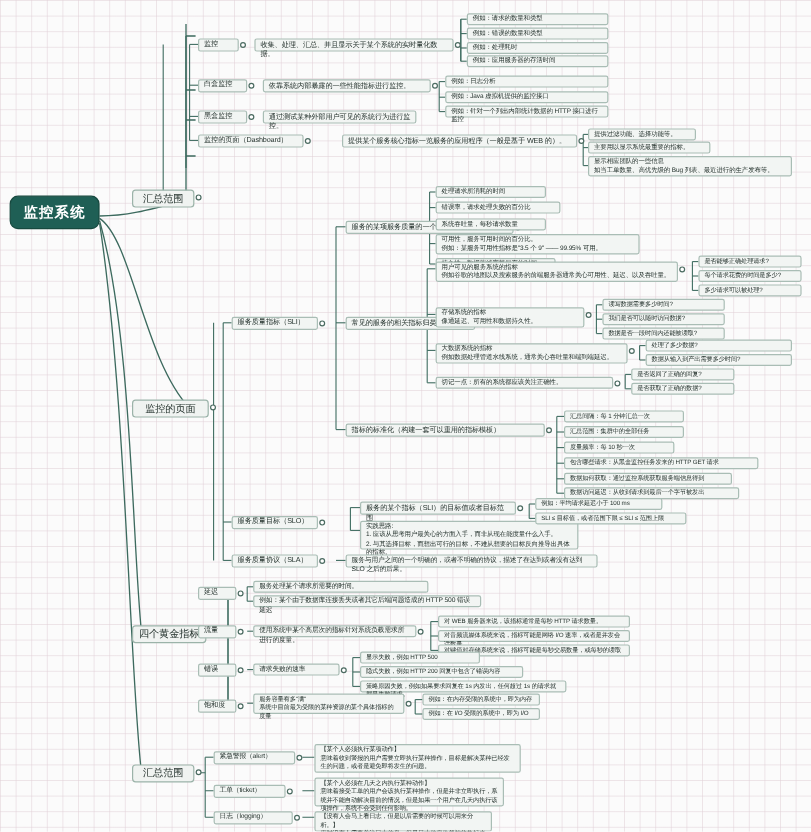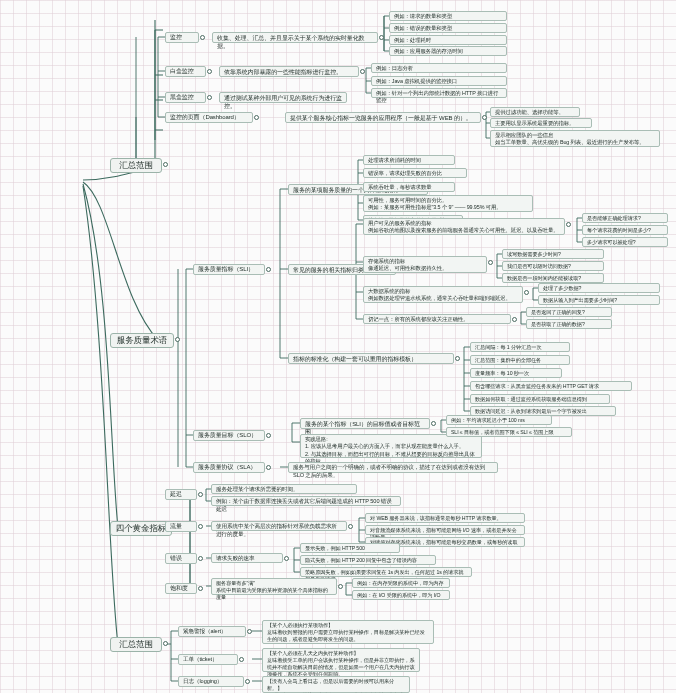--- a/index.html
+++ b/index.html
@@ -177,6 +177,7 @@
       <path d="M164,644 H171" fill="none" stroke="#3c6a5e" stroke-width="0.9"></path>
       <path d="M252,631 H262 M252,659 H262 M252,681 H262" fill="none" stroke="#3c6a5e" stroke-width="0.9"></path>
     </svg>
+<div class="node root" style="left: 8px; top: 163px; width: 75px; font-size: 12px; height: 28px;">监控系统</div>
     <div class="node lvl1" style="left: 110px; top: 158px; width: 52px; font-size: 8.5px; height: 15px;">汇总范围</div>
     <div class="dot" style="left: 163px; top: 162px;"></div>
     <div class="node lvl2" style="left: 165px; top: 32px; width: 34px; font-size: 6px; height: 11px;">监控</div>

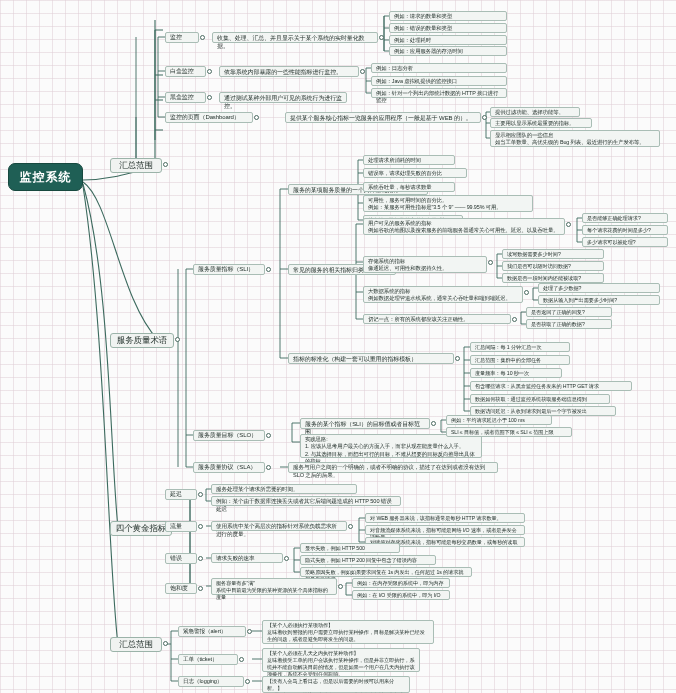--- a/index.html
+++ b/index.html
@@ -206,7 +206,7 @@
     <div class="node lvl4" style="left: 490px; top: 118px; width: 102px; font-size: 5.4px; height: 10px;">主要用以显示系统最重要的指标。</div>
     <div class="node lvl4 multi" style="left: 490px; top: 130px; width: 170px; font-size: 5.4px; height: 17px;">显示相应团队的一些信息
 如当工单数量、高优先级的 Bug 列表、最近进行的生产发布等。</div>
-    <div class="node lvl1" style="left: 110px; top: 333px; width: 64px; font-size: 8.5px; height: 15px;">服务质量术语</div>
+    <div class="node lvl1" style="left: 110px; top: 333px; width: 64px; font-size: 8.5px; height: 15px;">监控的页面</div>
     <div class="dot" style="left: 175px; top: 337px;"></div>
     <div class="node lvl2" style="left: 193px; top: 264px; width: 72px; font-size: 6px; height: 11px;">服务质量指标（SLI）</div>
     <div class="dot" style="left: 266px; top: 267px;"></div>

